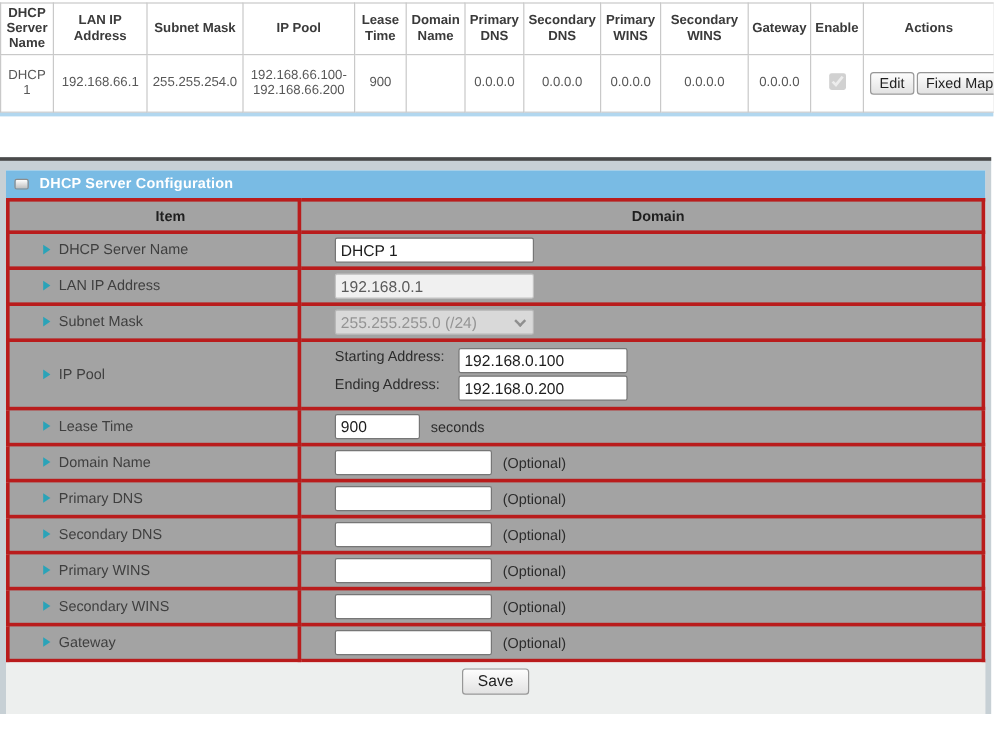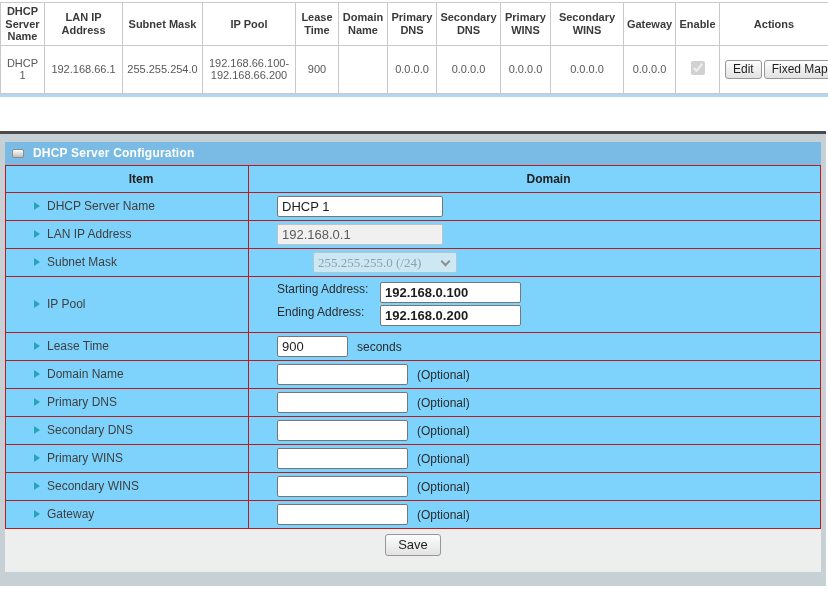--- a/index.html
+++ b/index.html
@@ -42,7 +42,7 @@
     background: #c7d0d5; padding: 8px 5px 0 5px; min-height: 455px; }
   .config-inner { background: #fff; }
   .config-table { width: 100%; border-collapse: collapse; table-layout: fixed; }
-  .config-table th, .config-table td { border: 1px solid #b91c1c; background: #7dd3fc; padding-left: 28px; }
+  .config-table th, .config-table td { border: 3px solid #b91c1c; background: #a3a3a3; padding-left: 28px; }
   .config-table th { font-size: 12px; font-weight: bold; color: #1f1f1f; height: 27px; text-align: center; }
   .item-cell { padding-left: 10px; }
   .item-inner { display: flex; align-items: center; gap: 7px; }

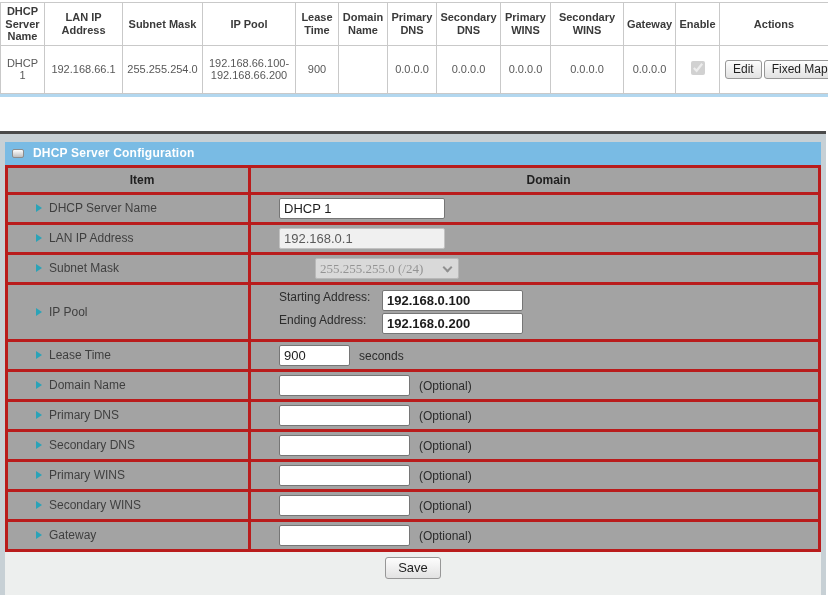--- a/index.html
+++ b/index.html
@@ -55,9 +55,9 @@
   .txt:disabled { background: #f0f0f0; border-color: #c2c2c2; color: #5a5a5a; }
   .w-name { width: 166px; } .w-pool { width: 141px; font-weight: bold; } .w-lease { width: 71px; } .w-opt { width: 131px; }
   .sel-wrap { position: relative; display: inline-block; }
-  .sel { -webkit-appearance: none; appearance: none; width: 144px; height: 21px;
-    font-family: Liberation Serif, serif; font-size: 13px; color: #8f8f8f;
-    background: #f0f0f0; border: 1px solid #c2c2c2; border-radius: 2px; padding: 0 20px 0 4px; margin-left: 36px; }
+  .sel { -webkit-appearance: none; appearance: none; width: 166px; height: 21px;
+    font-family: Liberation Sans, sans-serif; font-size: 13px; color: #8f8f8f;
+    background: #f0f0f0; border: 1px solid #c2c2c2; border-radius: 2px; padding: 0 20px 0 4px; }
   .chev { position: absolute; right: 8px; top: 6px; width: 7px; height: 7px;
     border-right: 2px solid #8f8f8f; border-bottom: 2px solid #8f8f8f;
     transform: rotate(45deg); pointer-events: none; }

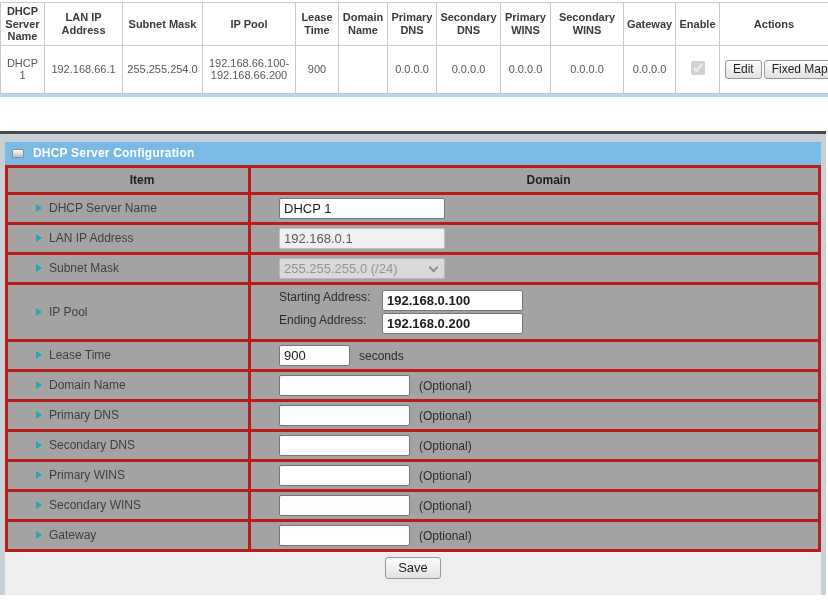--- a/index.html
+++ b/index.html
@@ -53,7 +53,7 @@
   .txt { font-family: "Liberation Sans", sans-serif; font-size: 13px; color: #1c1c1c;
     border: 1px solid #767676; border-radius: 2px; height: 21px; padding: 1px 4px; background: #fff; }
   .txt:disabled { background: #f0f0f0; border-color: #c2c2c2; color: #5a5a5a; }
-  .w-name { width: 166px; } .w-pool { width: 141px; font-weight: bold; } .w-lease { width: 71px; } .w-opt { width: 131px; }
+  .w-name { width: 166px; } .w-pool { width: 141px; } .w-lease { width: 71px; } .w-opt { width: 131px; }
   .sel-wrap { position: relative; display: inline-block; }
   .sel { -webkit-appearance: none; appearance: none; width: 166px; height: 21px;
     font-family: Liberation Sans, sans-serif; font-size: 13px; color: #8f8f8f;

